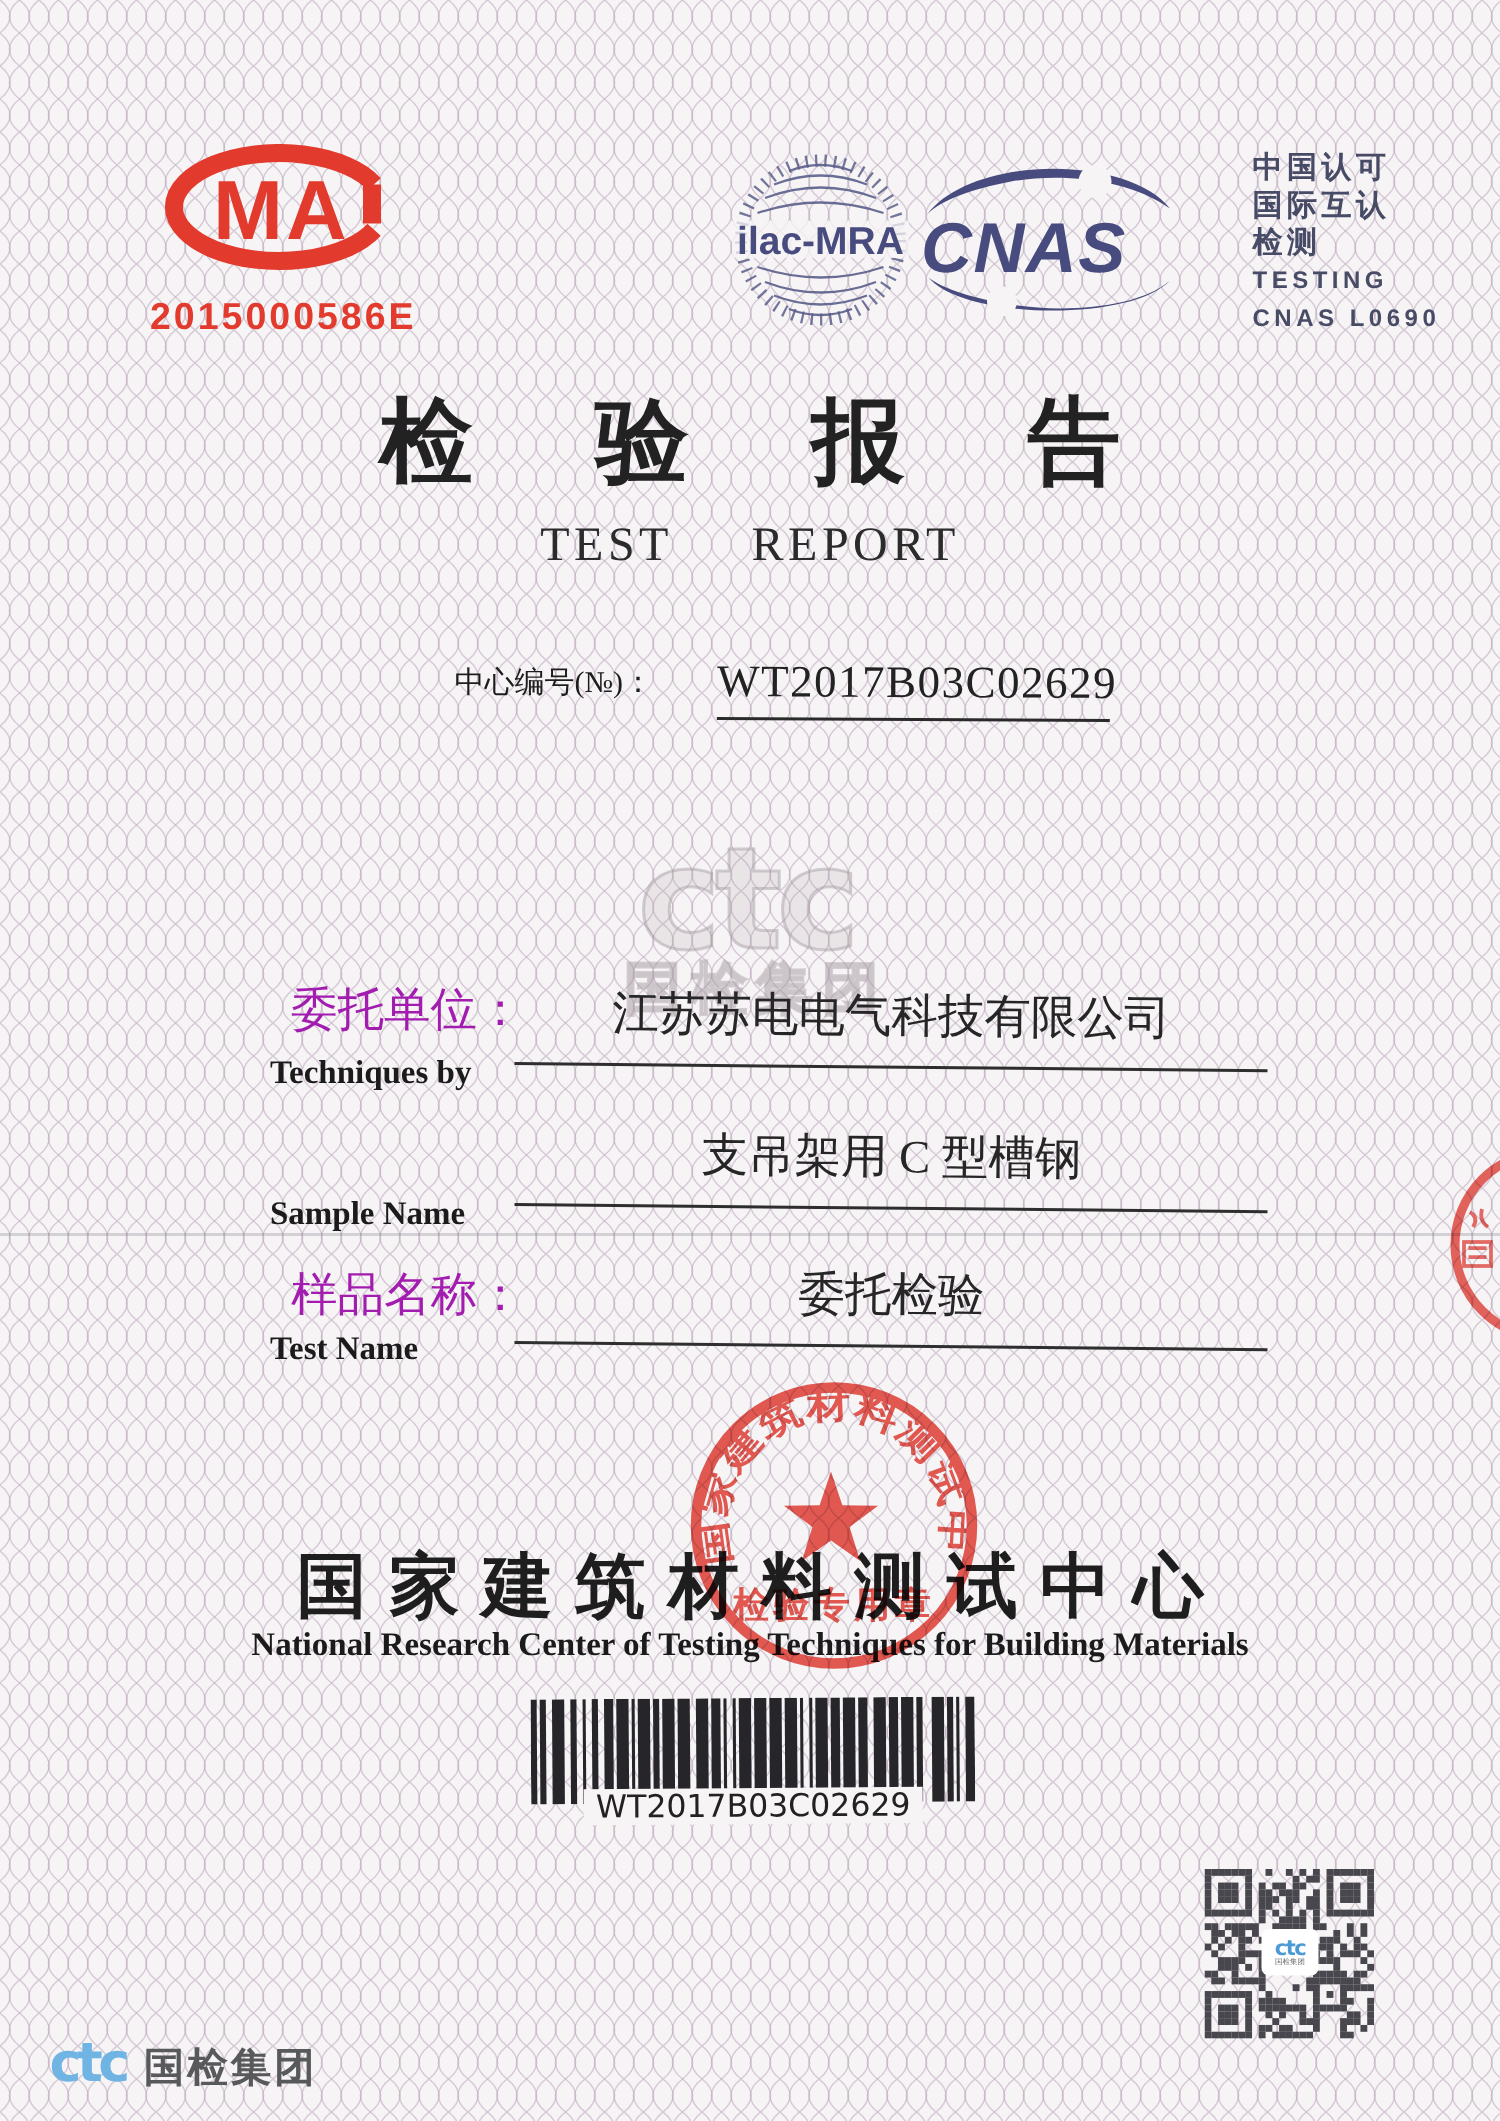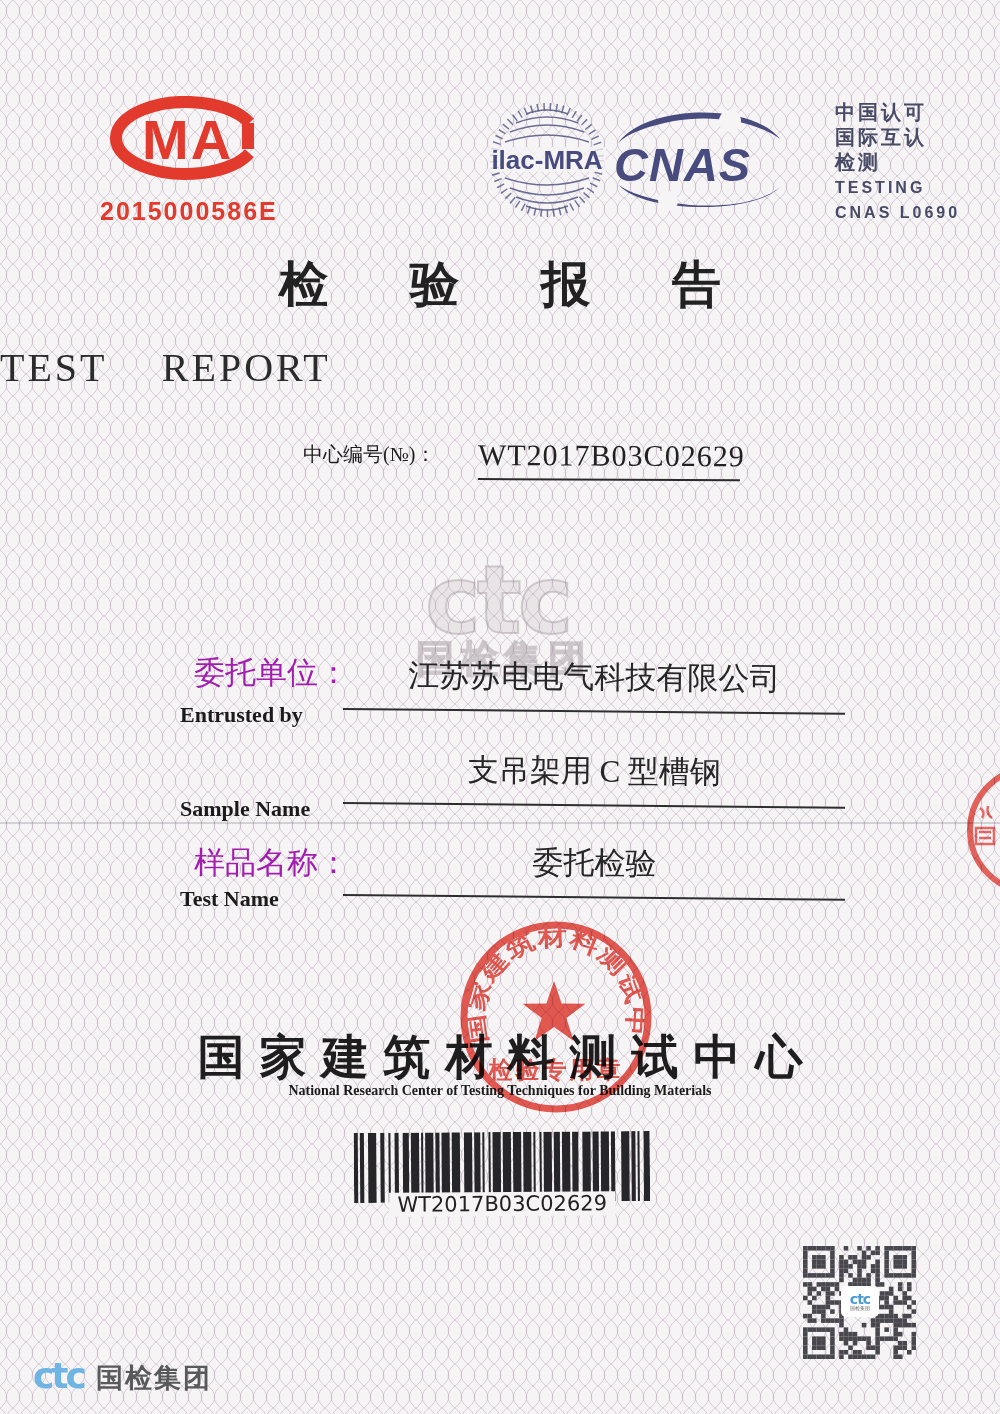--- a/index.html
+++ b/index.html
@@ -19,7 +19,7 @@
   .accr-en{font-family:"Liberation Sans","DejaVu Sans",sans-serif;font-size:16px;font-weight:bold;letter-spacing:3px;line-height:25px;height:25px;}
 
   
-  .title-zh{left:0;right:0;top:252px;text-align:center;font-size:49px;font-weight:700;color:#222;
+  .title-zh{left:0;right:0;top:252px;text-align:center;font-size:62px;font-weight:700;color:#222;
     letter-spacing:82px;text-indent:82px;z-index:2;}
   .title-en{left:0;right:0;top:344px;text-align:left;font-size:40px;color:#2b2b2b;
     letter-spacing:3px;word-spacing:42px;z-index:2;}

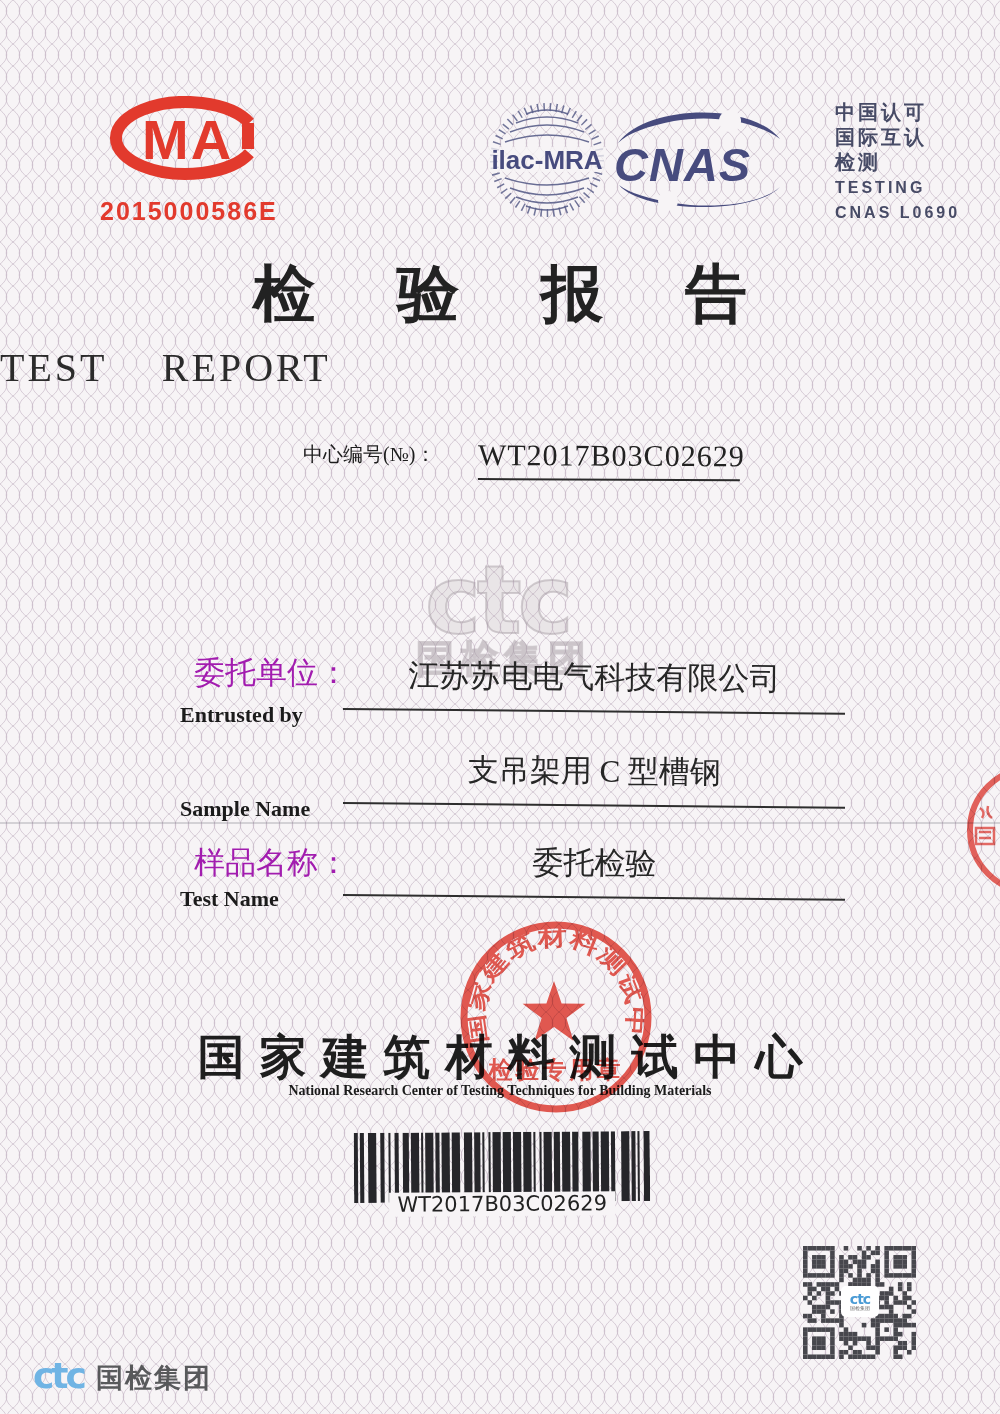--- a/index.html
+++ b/index.html
@@ -21,7 +21,7 @@
   
   .title-zh{left:0;right:0;top:252px;text-align:center;font-size:62px;font-weight:700;color:#222;
     letter-spacing:82px;text-indent:82px;z-index:2;}
-  .title-en{left:0;right:0;top:344px;text-align:left;font-size:40px;color:#2b2b2b;
+  .title-en{left:0;right:0;top:344px;text-align:center;font-size:32px;color:#2b2b2b;
     letter-spacing:3px;word-spacing:42px;z-index:2;}
 
   

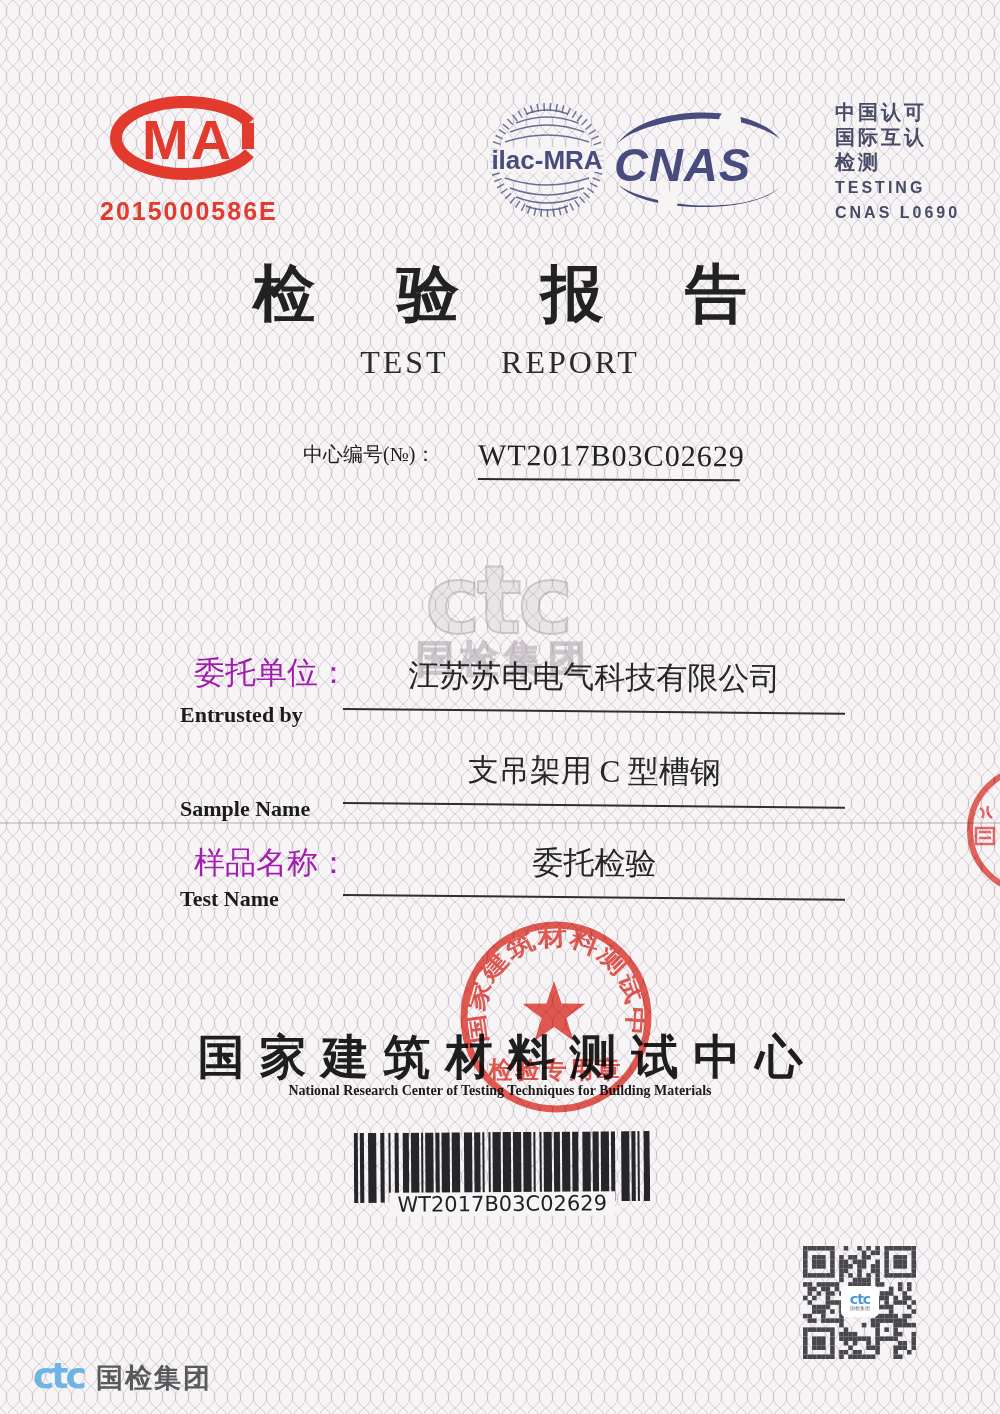--- a/index.html
+++ b/index.html
@@ -145,7 +145,7 @@
   <div class="abs wm-name">国检集团</div>
 
   <div class="abs f-zh f1-zh">委托单位：</div>
-  <div class="abs f-en f1-en">Entrusted by</div>
+  <div class="abs f-en f1-en">Techniques by</div>
   <div class="abs f-line f1-line">江苏苏电电气科技有限公司</div>
 
   <div class="abs f-en f2-en">Sample Name</div>

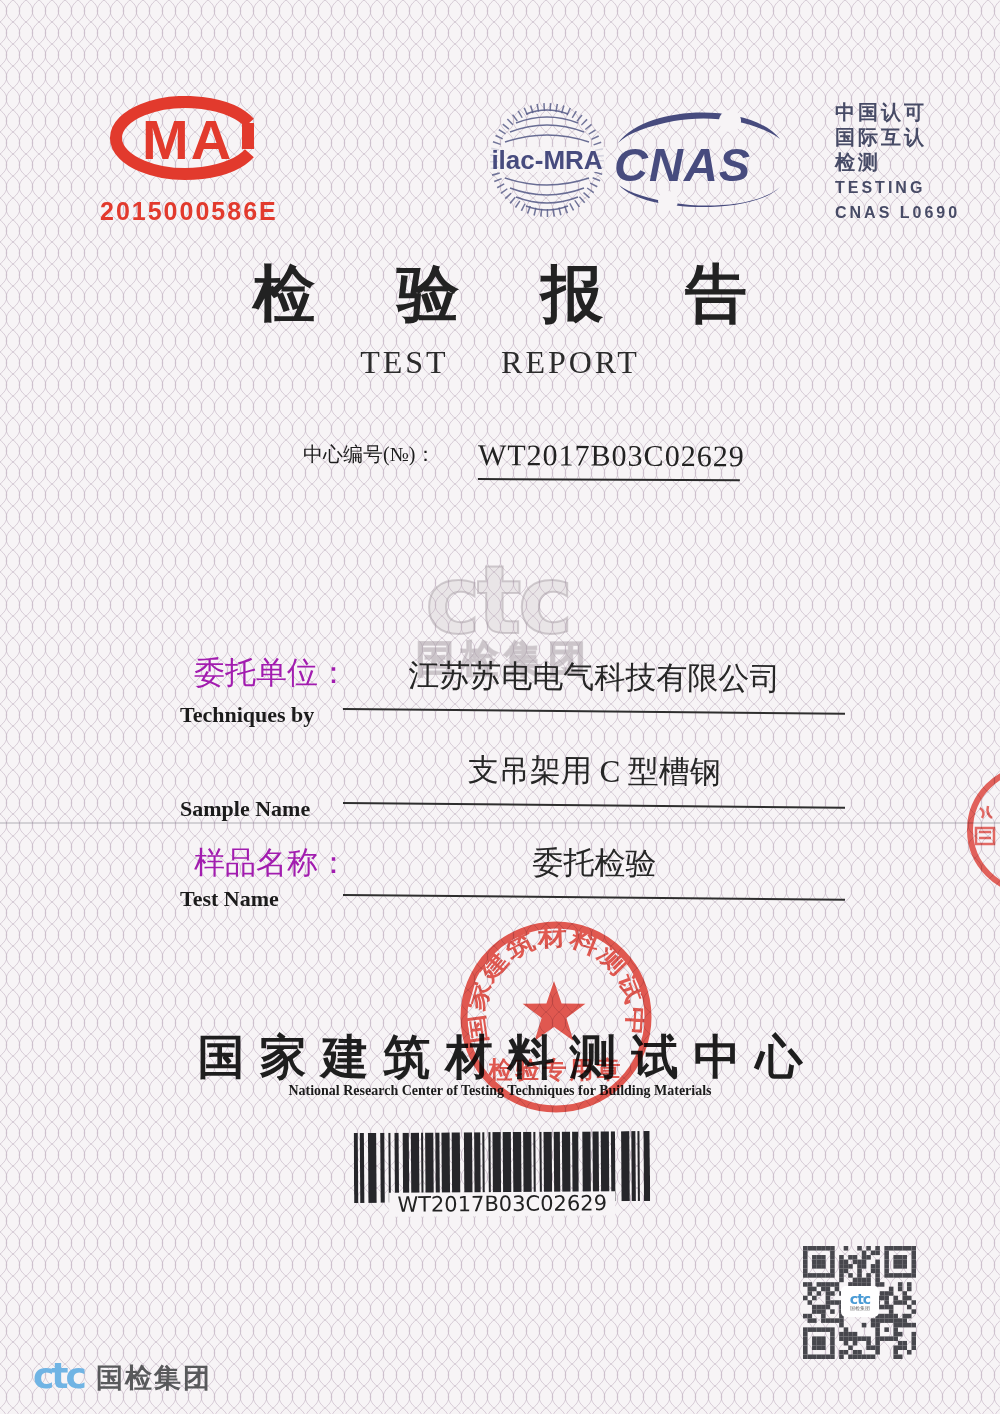--- a/index.html
+++ b/index.html
@@ -53,7 +53,7 @@
   
   .org-zh{left:0;right:0;top:1026px;text-align:center;font-size:47px;font-weight:600;color:#1e1e1e;
     letter-spacing:15px;text-indent:15px;z-index:2;}
-  .org-en{left:0;right:0;top:1083px;text-align:center;font-size:14px;font-weight:bold;color:#1b1b1b;z-index:2;}
+  .org-en{left:0;right:0;top:1083px;text-align:center;font-size:22px;font-weight:bold;color:#1b1b1b;z-index:2;}
 
   
   .barcode-wrap{left:354px;top:1132px;width:296px;height:96px;transform:rotate(-0.4deg);z-index:2;}

